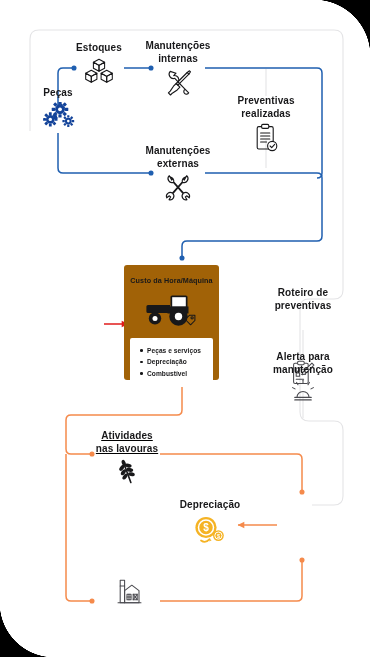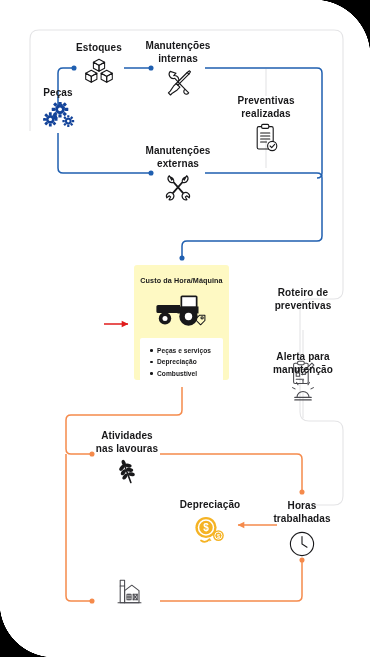--- a/index.html
+++ b/index.html
@@ -24,8 +24,8 @@
   .node .ico{display:flex;align-items:center;justify-content:center;}
 
   
-  #cost-card{position:absolute;left:134px;top:265px;width:95px;height:115px;
-     background:#fef9c3;border-radius:3px;display:flex;flex-direction:column;align-items:center;}
+  #cost-card{position:absolute;left:124px;top:265px;width:95px;height:115px;
+     background:#a16207;border-radius:3px;display:flex;flex-direction:column;align-items:center;}
   #cost-card .title{font-size:7.2px;font-weight:bold;color:#18181a;margin-top:11px;text-align:center;letter-spacing:.1px;}
   #cost-card .tractor{margin-top:8px;}
   #cost-card .inner{margin-top:7px;width:83px;background:#ffffff;border-radius:2px;

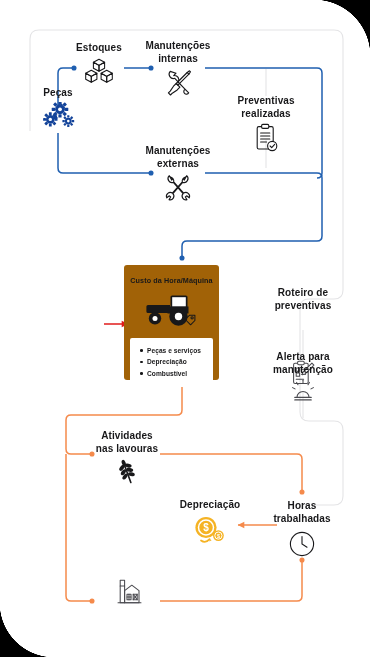--- a/index.html
+++ b/index.html
@@ -267,7 +267,7 @@
     </div>
   </div>
 
-  <div class="node" style="left:95px;top:429px;width:64px;">
+  <div class="node" style="left:95px;top:429px;width:64px;text-decoration:underline;">
     <div class="lbl">Atividades
 nas lavouras</div>
     <div class="ico">

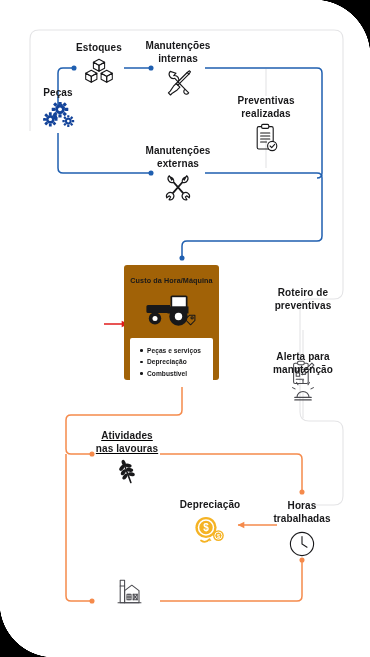--- a/index.html
+++ b/index.html
@@ -321,16 +321,6 @@
     </div>
   </div>
 
-  <div class="node" style="left:272px;top:499px;width:60px;">
-    <div class="lbl">Horas
-trabalhadas</div>
-    <div class="ico" style="margin-top:2px;">
-      <svg width="28" height="28" viewBox="0 0 28 28" fill="none" stroke="#18181a" stroke-width="1.1" stroke-linecap="round">
-        <circle cx="14" cy="14" r="11.6"></circle>
-        <path d="M14 6.6 V14 l5 3.2"></path>
-      </svg>
-    </div>
-  </div>
 
   <div class="corner corner-tr"></div>
   <div class="corner corner-bl"></div>

